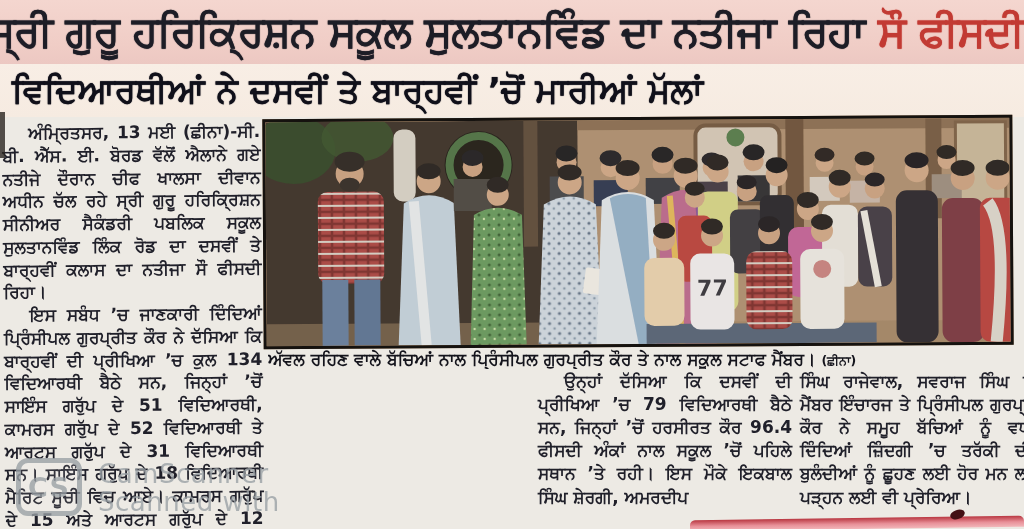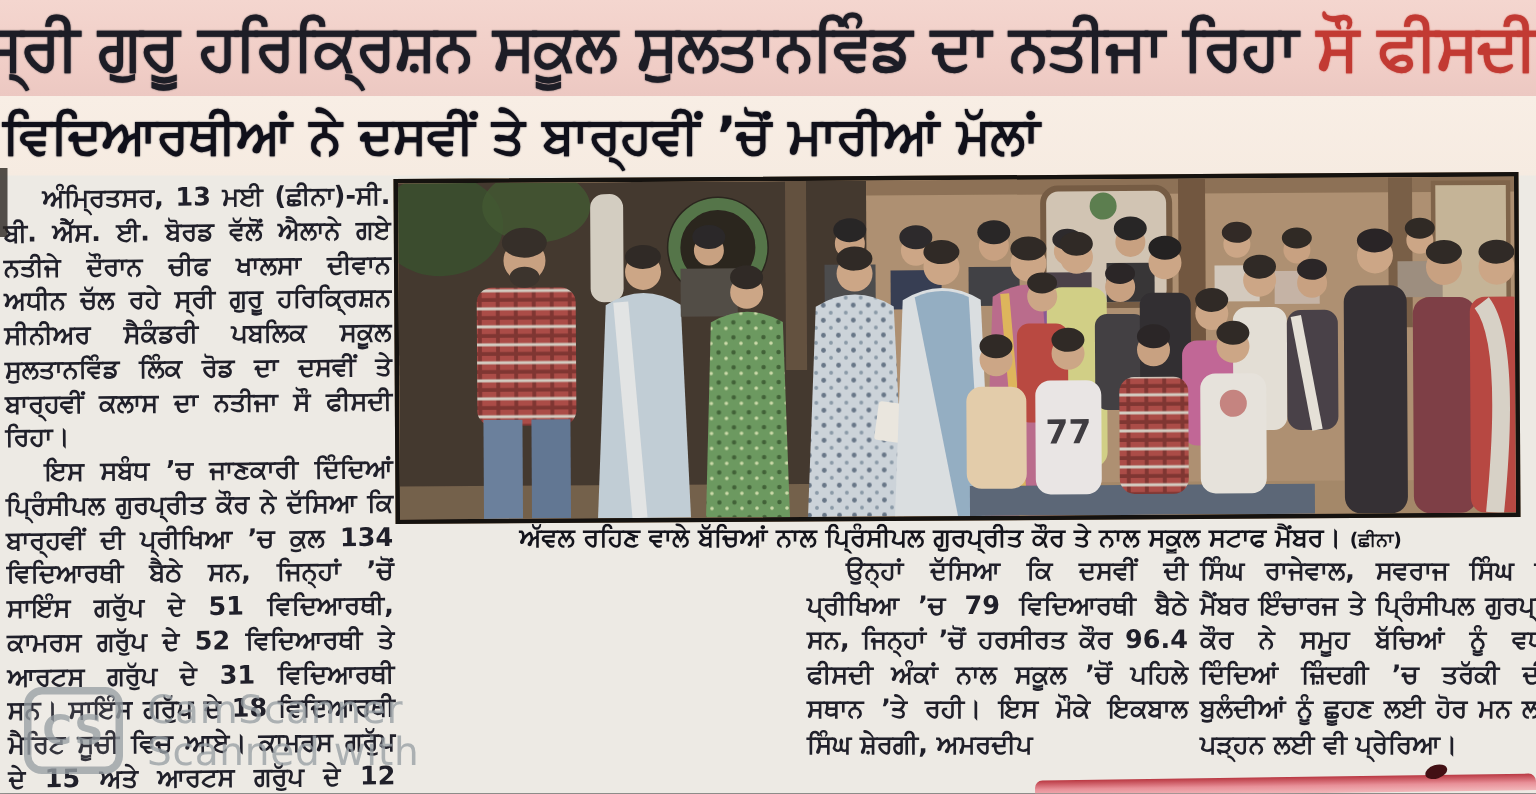--- a/index.html
+++ b/index.html
@@ -27,7 +27,7 @@
     display:flex;align-items:center;white-space:nowrap;overflow:hidden;
   }
   .subheadline-text{
-    font-size:34px;font-weight:700;color:#10101a;margin-left:2px;
+    font-size:34px;font-weight:700;color:#10101a;margin-left:12px;
     text-shadow:0 0 1px #10101a;
   }
   

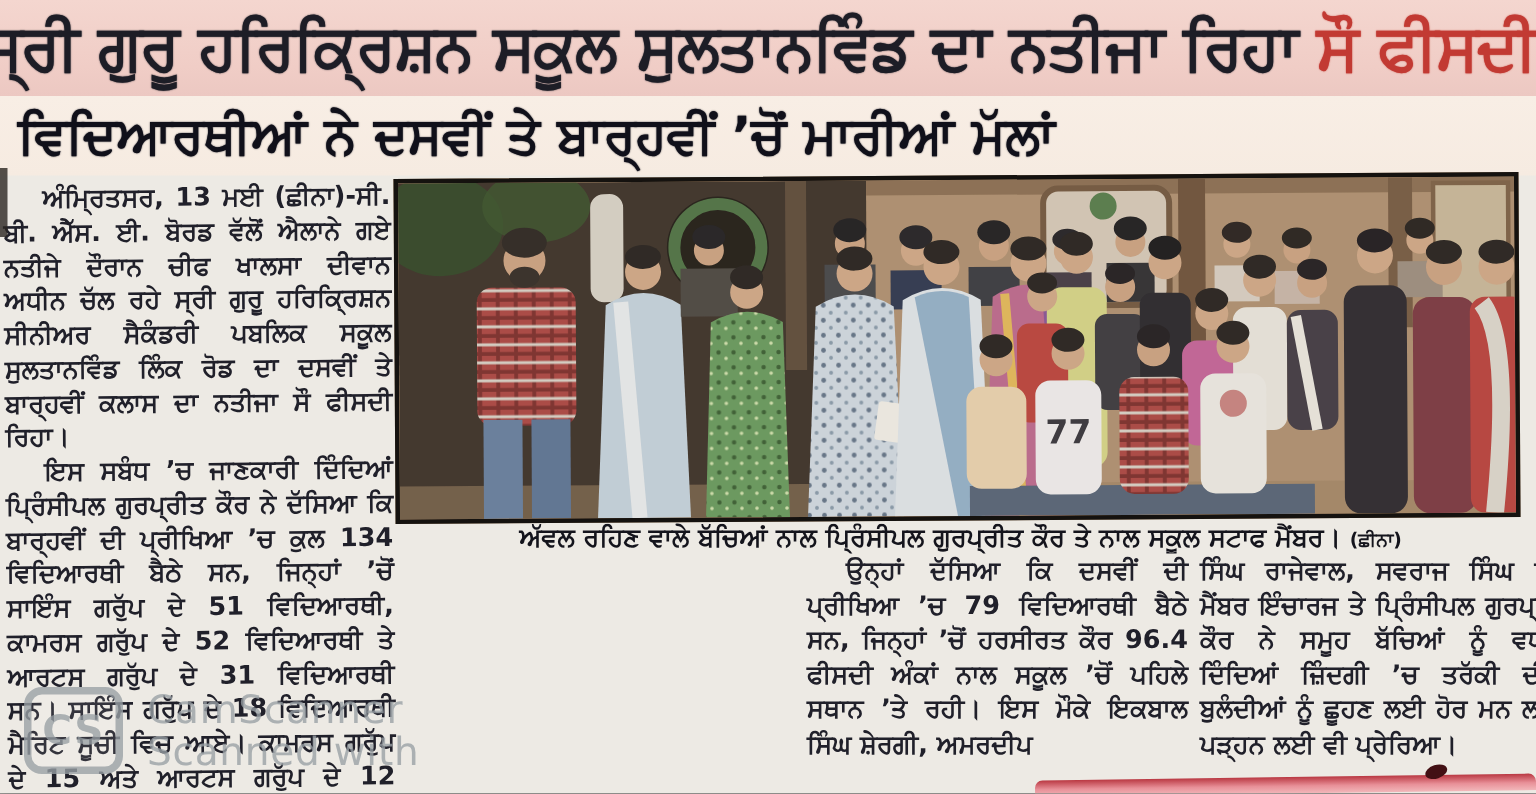--- a/index.html
+++ b/index.html
@@ -45,7 +45,7 @@
   }
   .photo-frame svg{display:block;width:100%;height:100%;filter:saturate(.9) contrast(.93) brightness(1.02);}
   .photo-caption{
-    position:absolute;left:268px;top:349px;width:745px;text-align:center;
+    position:absolute;left:268px;top:349px;width:745px;
     font-size:17px;font-weight:700;color:#14141c;white-space:nowrap;overflow:hidden;
   }
   .caption-credit{font-size:12.5px;font-weight:600;}

